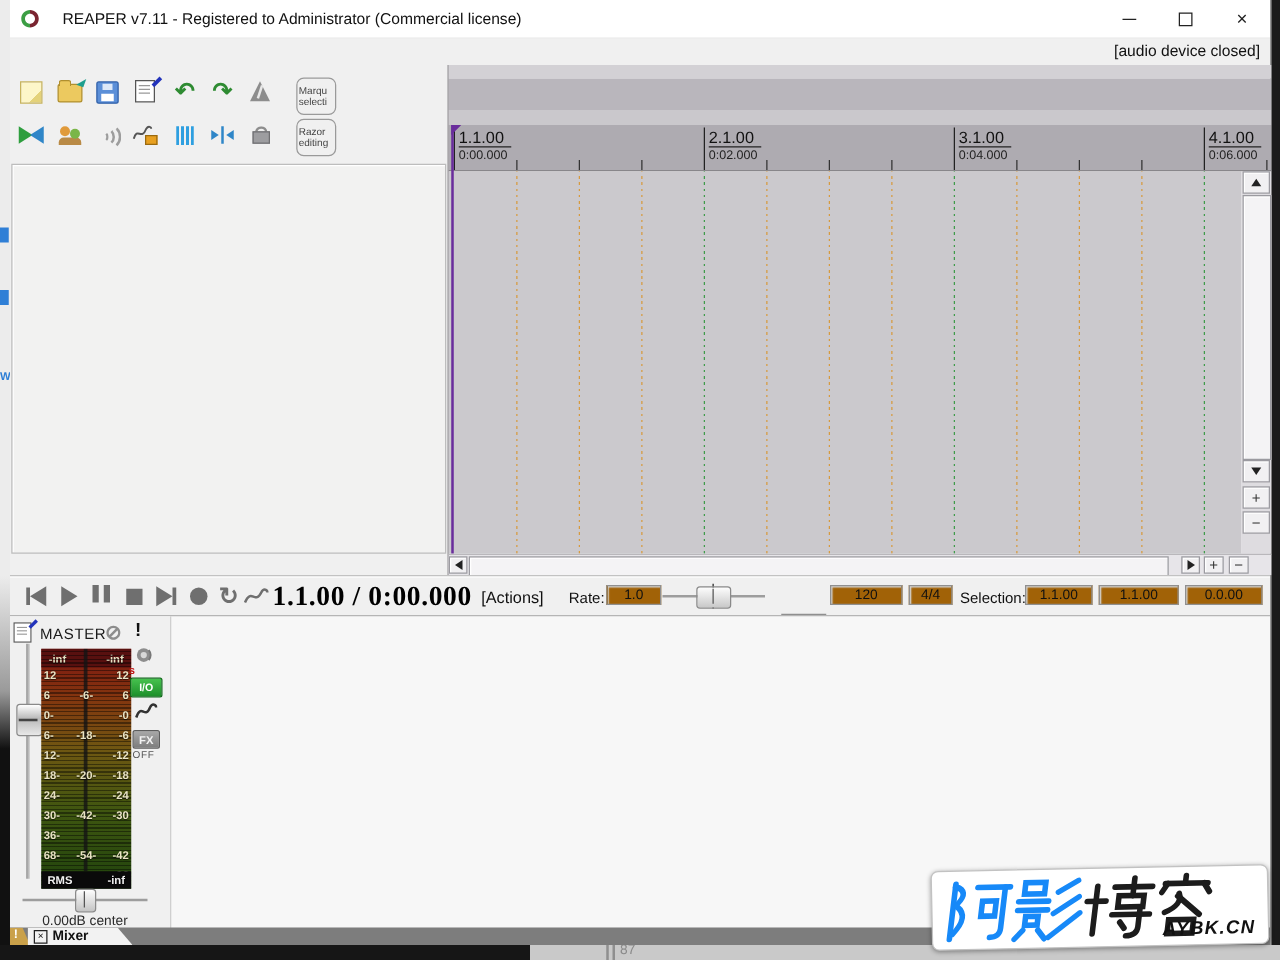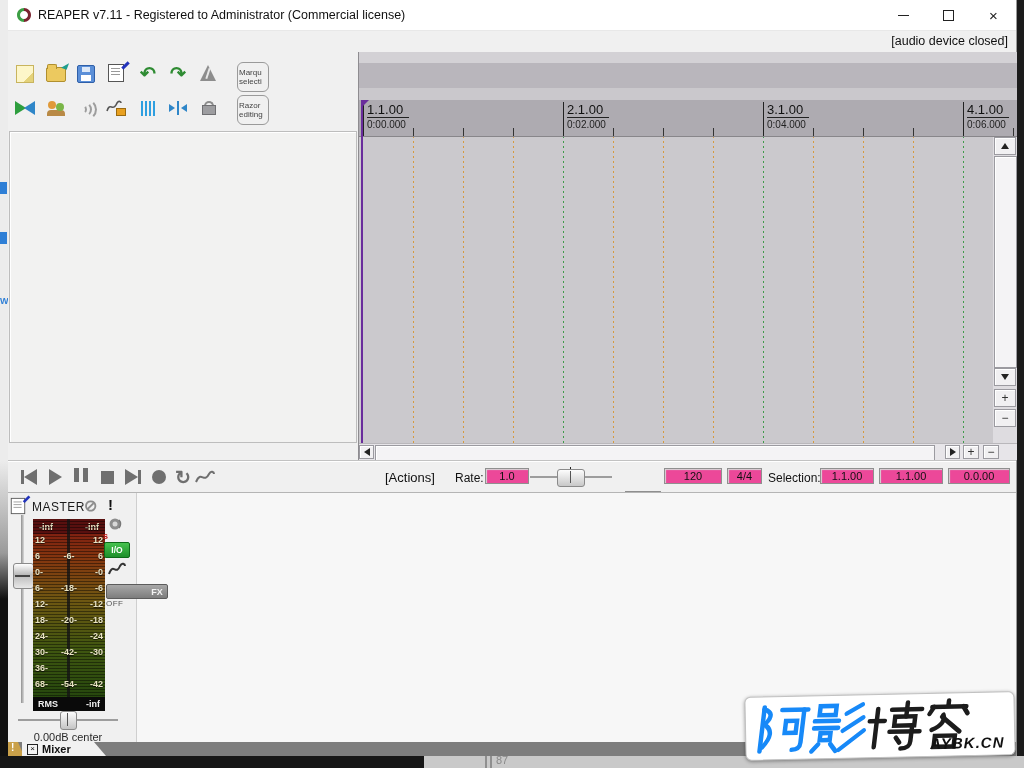--- a/index.html
+++ b/index.html
@@ -20,7 +20,7 @@
   
   #titlebar{left:0;top:0;width:1008px;height:30px;background:#ffffff;border-bottom:1px solid #e8e8e8;}
   #app-icon{left:8px;top:7px;width:16px;height:16px;}
-  #title-text{left:30px;top:8px;font-size:12.5px;color:#111;}
+  #title-text{left:42px;top:8px;font-size:12.5px;color:#111;}
   #win-controls{right:0;top:0;height:30px;display:flex;position:absolute;}
   .win-btn{width:45px;height:30px;display:flex;align-items:center;justify-content:center;color:#222;}
   .glyph-min{width:11px;height:1px;background:#222;display:block;}

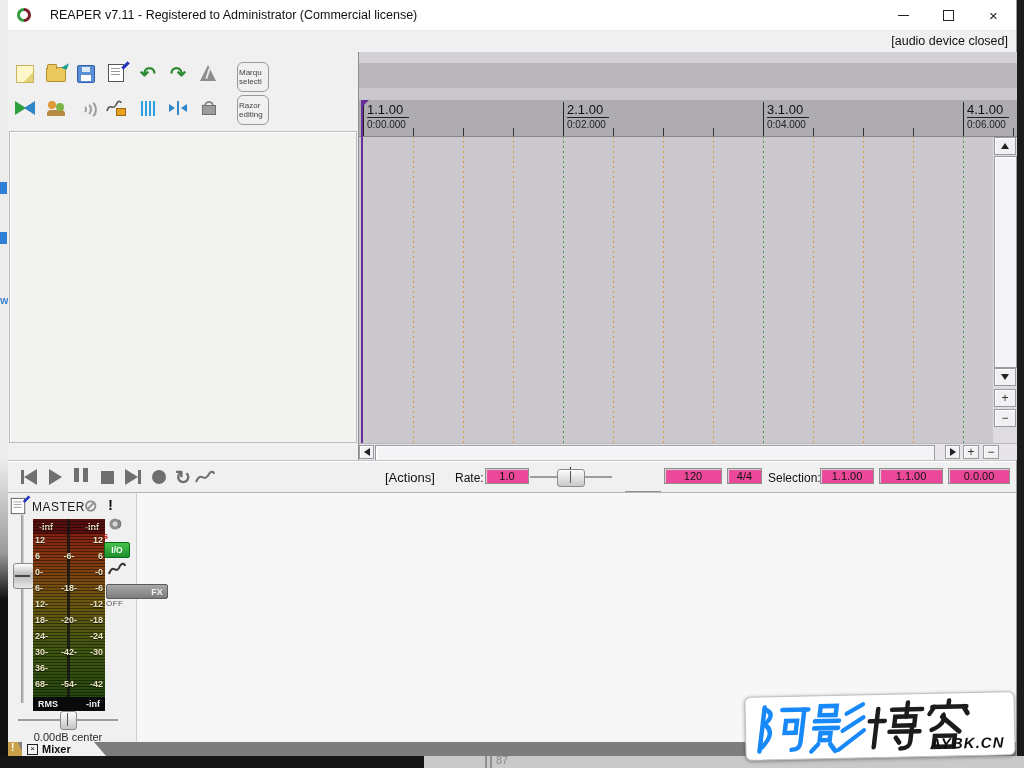--- a/index.html
+++ b/index.html
@@ -399,6 +399,7 @@
         </svg>
     </span>
 
+    <span id="time-display" class="abs">1.1.00 / 0:00.000</span>
     <span id="play-state" class="abs">[Actions]</span>
     <span class="tlabel" style="left:447px">Rate:</span>
     <span class="field" style="left:477px;width:44px">1.0</span>

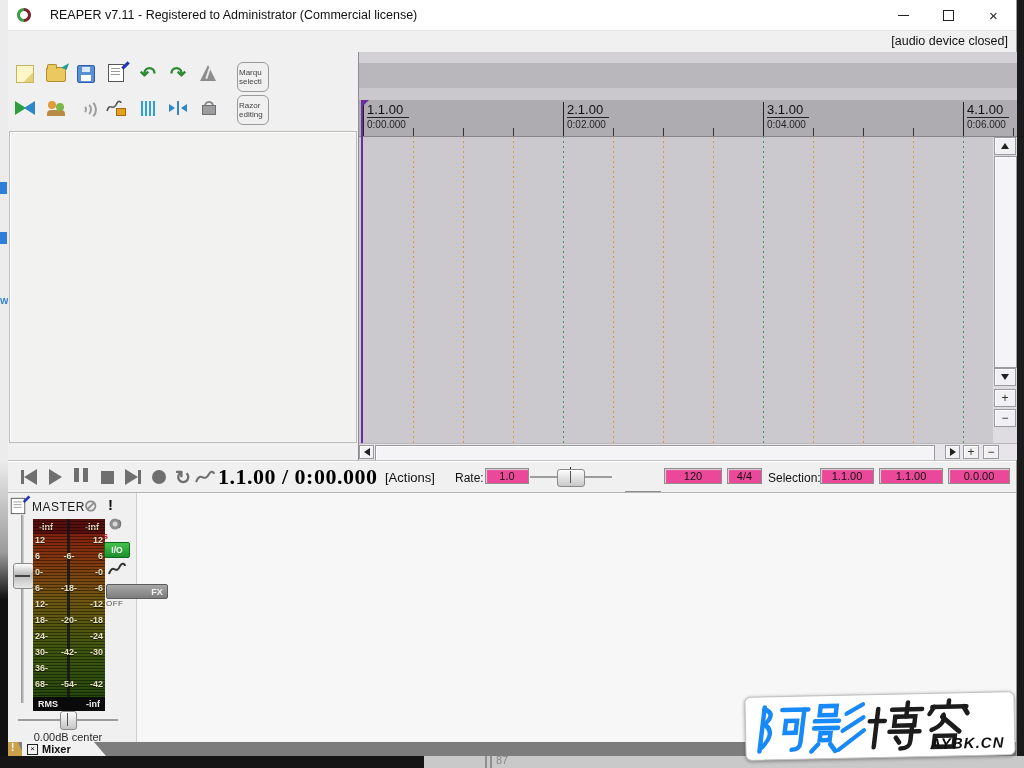--- a/index.html
+++ b/index.html
@@ -114,7 +114,7 @@
   #time-display{left:210px;top:3px;font-family:"Liberation Serif",serif;font-weight:bold;font-size:22px;color:#000;letter-spacing:.5px;}
   #play-state{left:377px;top:9px;font-size:13px;color:#111;}
   .tlabel{position:absolute;top:10px;font-size:12px;color:#111;}
-  .field{position:absolute;top:7px;height:16px;background:#ec4899;border:1px solid #8f8f8f;box-shadow:inset 1px 1px 1px #d7d7d7;font-size:11px;color:#111;display:flex;align-items:center;justify-content:center;box-sizing:border-box;}
+  .field{position:absolute;top:7px;height:16px;background:#a16207;border:1px solid #8f8f8f;box-shadow:inset 1px 1px 1px #d7d7d7;font-size:11px;color:#111;display:flex;align-items:center;justify-content:center;box-sizing:border-box;}
   .btn3d{position:absolute;top:7px;height:17px;background:#f2f1f3;border:1px solid #8f8f8f;box-shadow:inset 1px 1px 0 #fff;font-size:11px;color:#111;display:flex;align-items:center;justify-content:center;box-sizing:border-box;margin-top:23px;}
   #rate-slider{left:522px;top:15px;width:82px;height:2px;background:#9d9d9d;}
   #rate-tick{left:562px;top:6px;width:1px;height:20px;background:#222;}

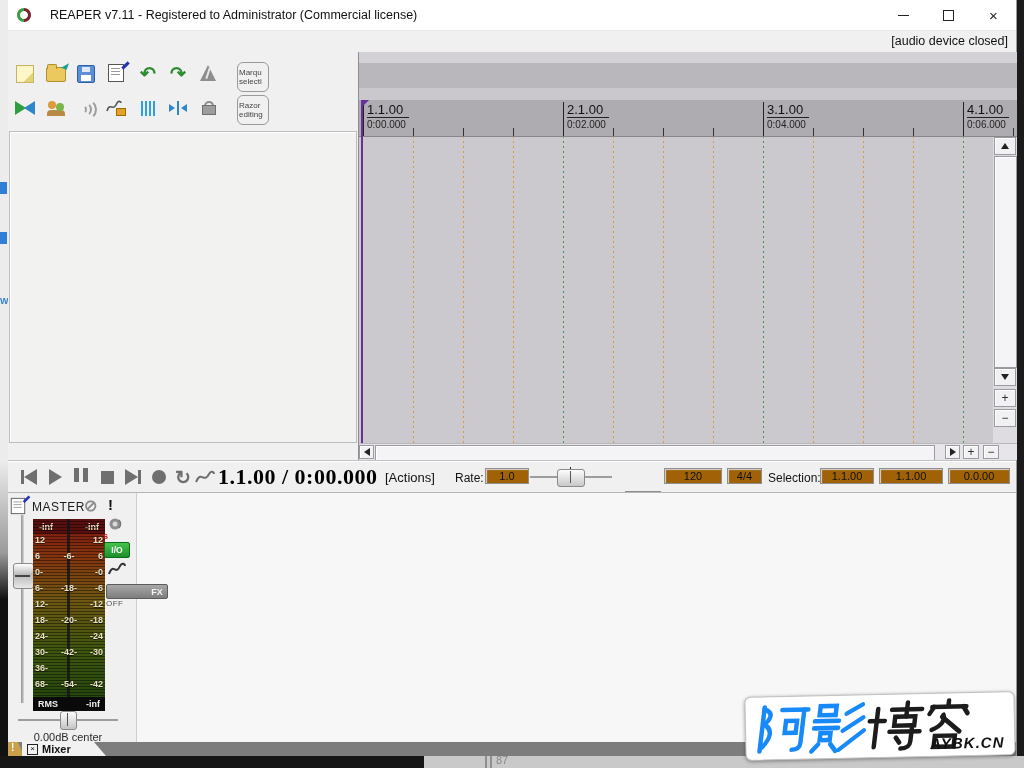--- a/index.html
+++ b/index.html
@@ -144,7 +144,7 @@
   #pan-readout{left:0px;top:238px;width:120px;text-align:center;font-size:11px;color:#2a2a2a;}
   .mx-icon{position:absolute;display:flex;align-items:center;justify-content:center;}
   #io-btn{left:96px;top:49px;width:24px;height:14px;background:linear-gradient(#46c24e,#1d8f2a);border:1px solid #0d6a18;border-radius:2px;color:#fff;font-size:8.5px;font-weight:bold;display:flex;align-items:center;justify-content:center;}
-  #fx-btn{left:98px;top:91px;width:20px;height:13px;background:linear-gradient(#a8a8a8,#7d7d7d);border:1px solid #5c5c5c;border-radius:2px;color:#f2f2f2;font-size:9px;font-weight:bold;display:flex;align-items:center;justify-content:center;padding-left:40px;}
+  #fx-btn{left:98px;top:91px;width:20px;height:13px;background:linear-gradient(#a8a8a8,#7d7d7d);border:1px solid #5c5c5c;border-radius:2px;color:#f2f2f2;font-size:9px;font-weight:bold;display:flex;align-items:center;justify-content:center;}
   #fx-off{left:98px;top:106px;font-size:8px;color:#555;letter-spacing:.5px;}
   #send-s{left:95px;top:38px;color:#c01818;font-size:9px;font-weight:bold;}
   

